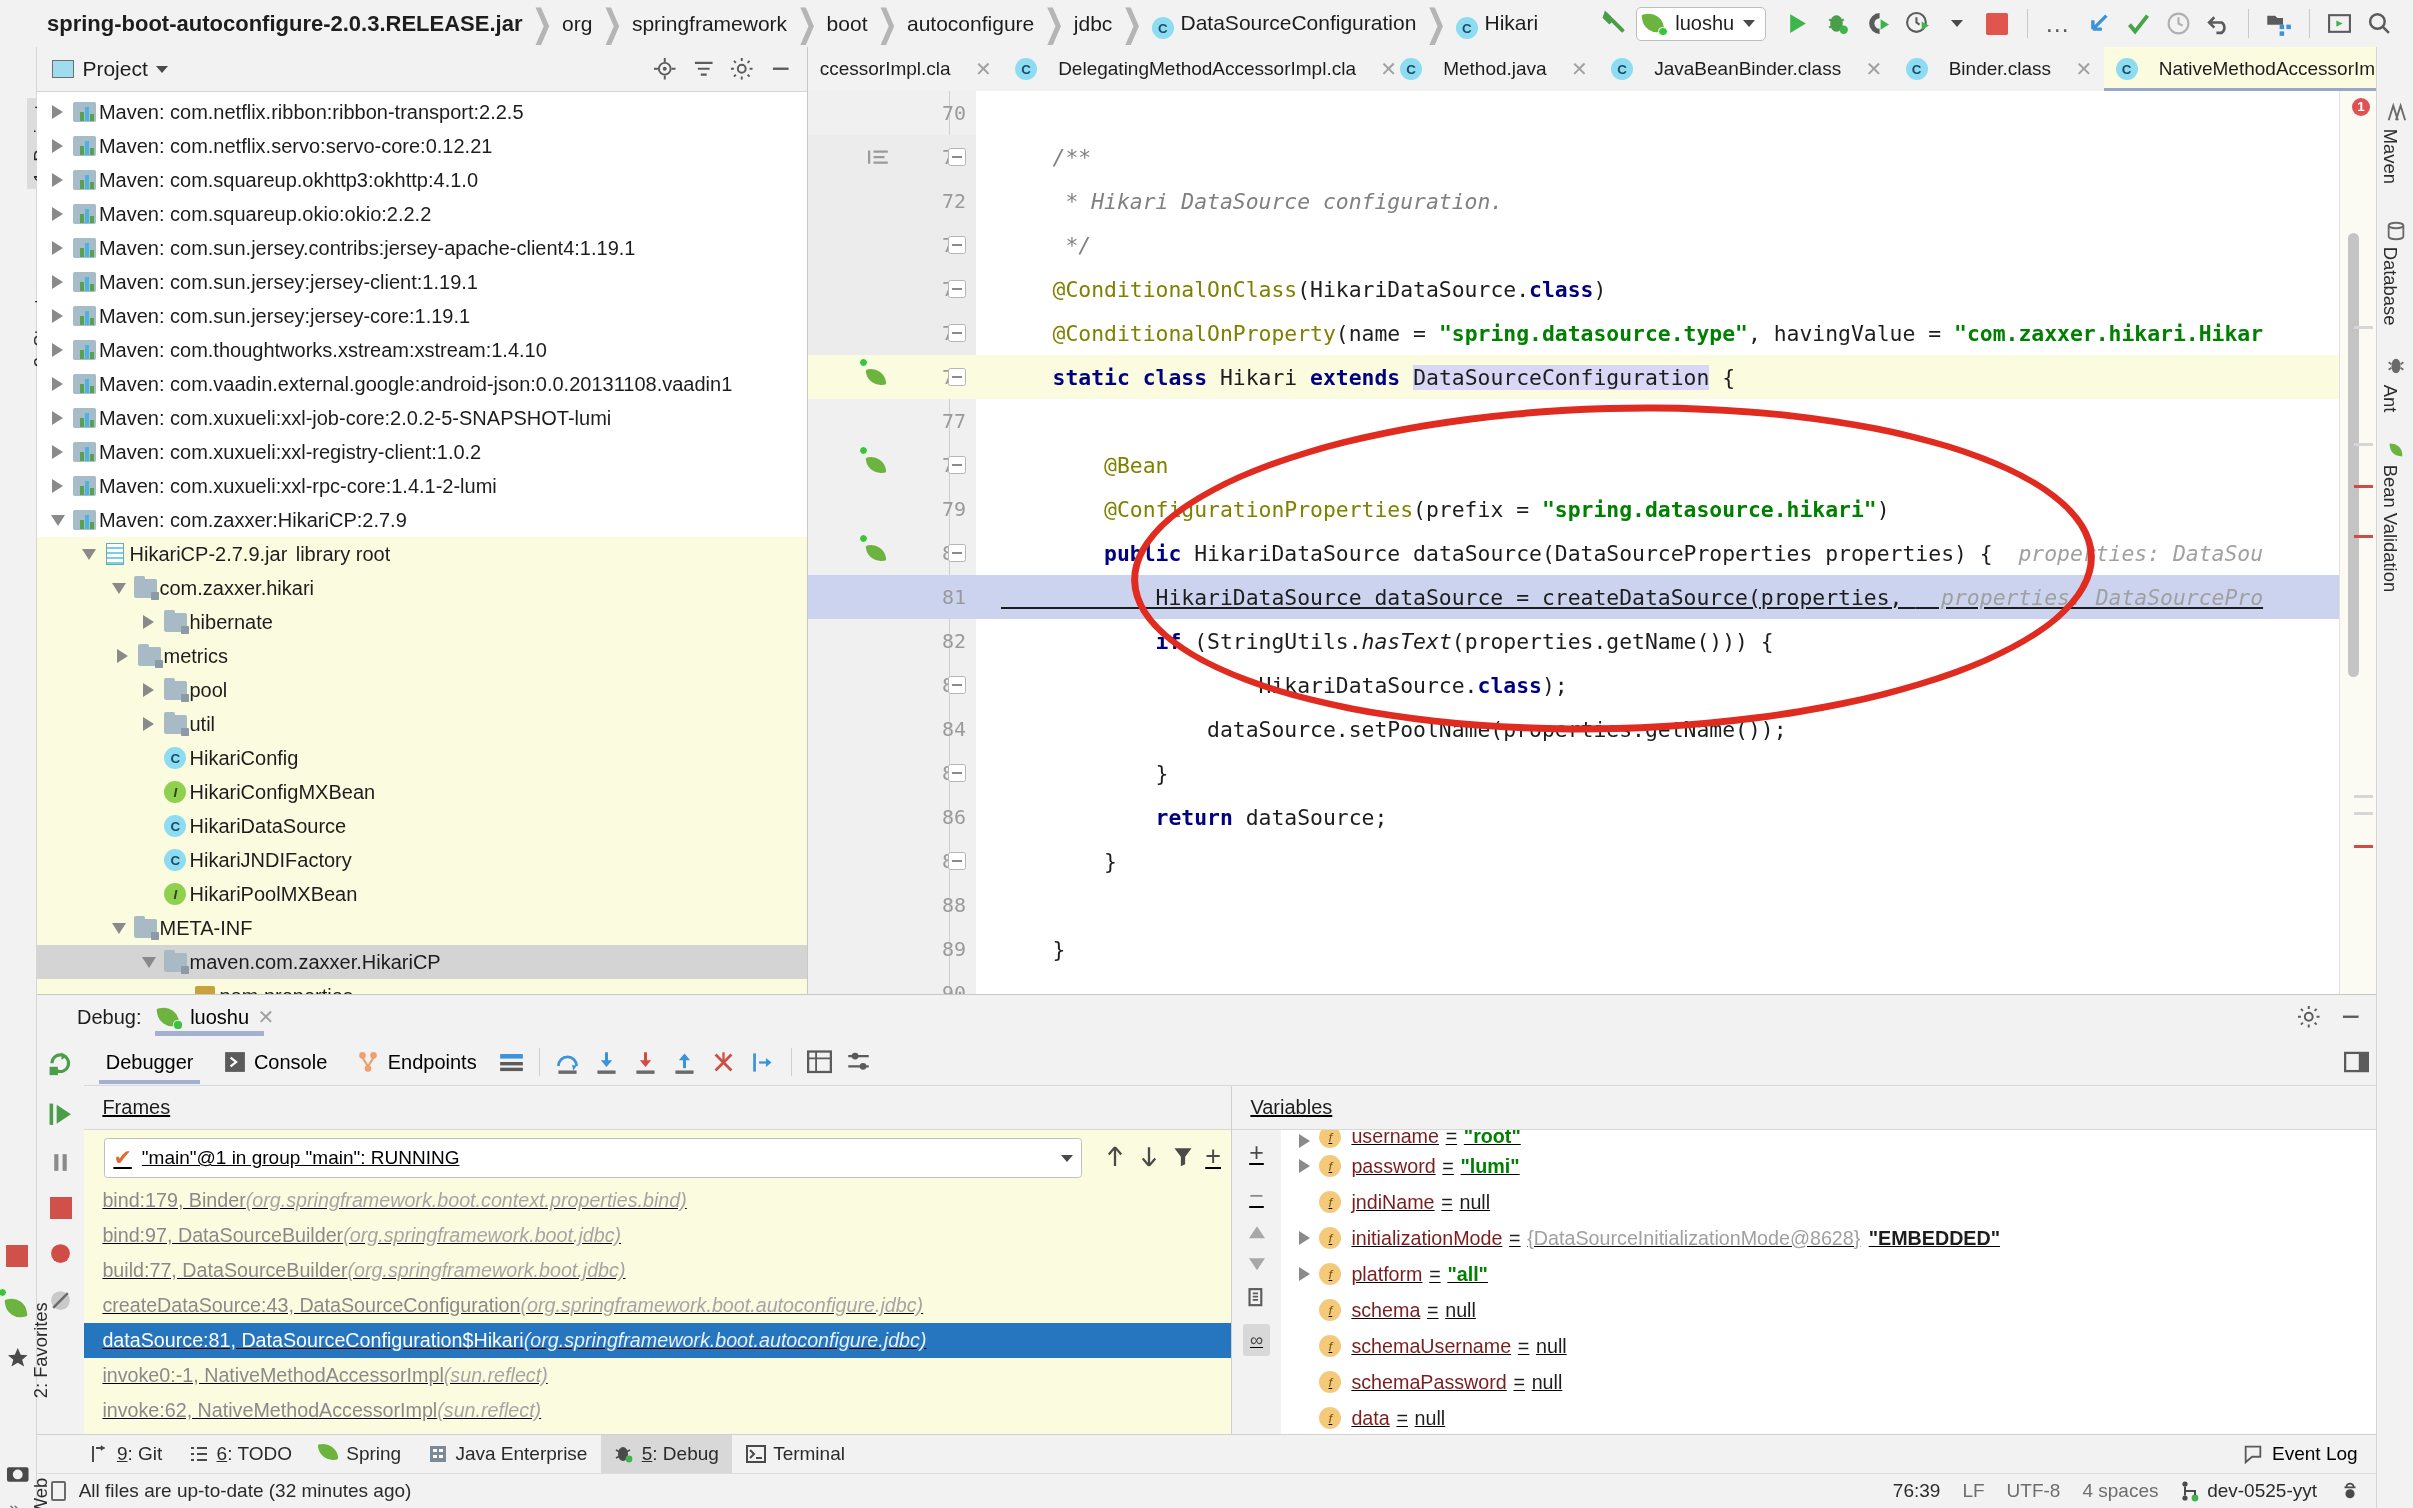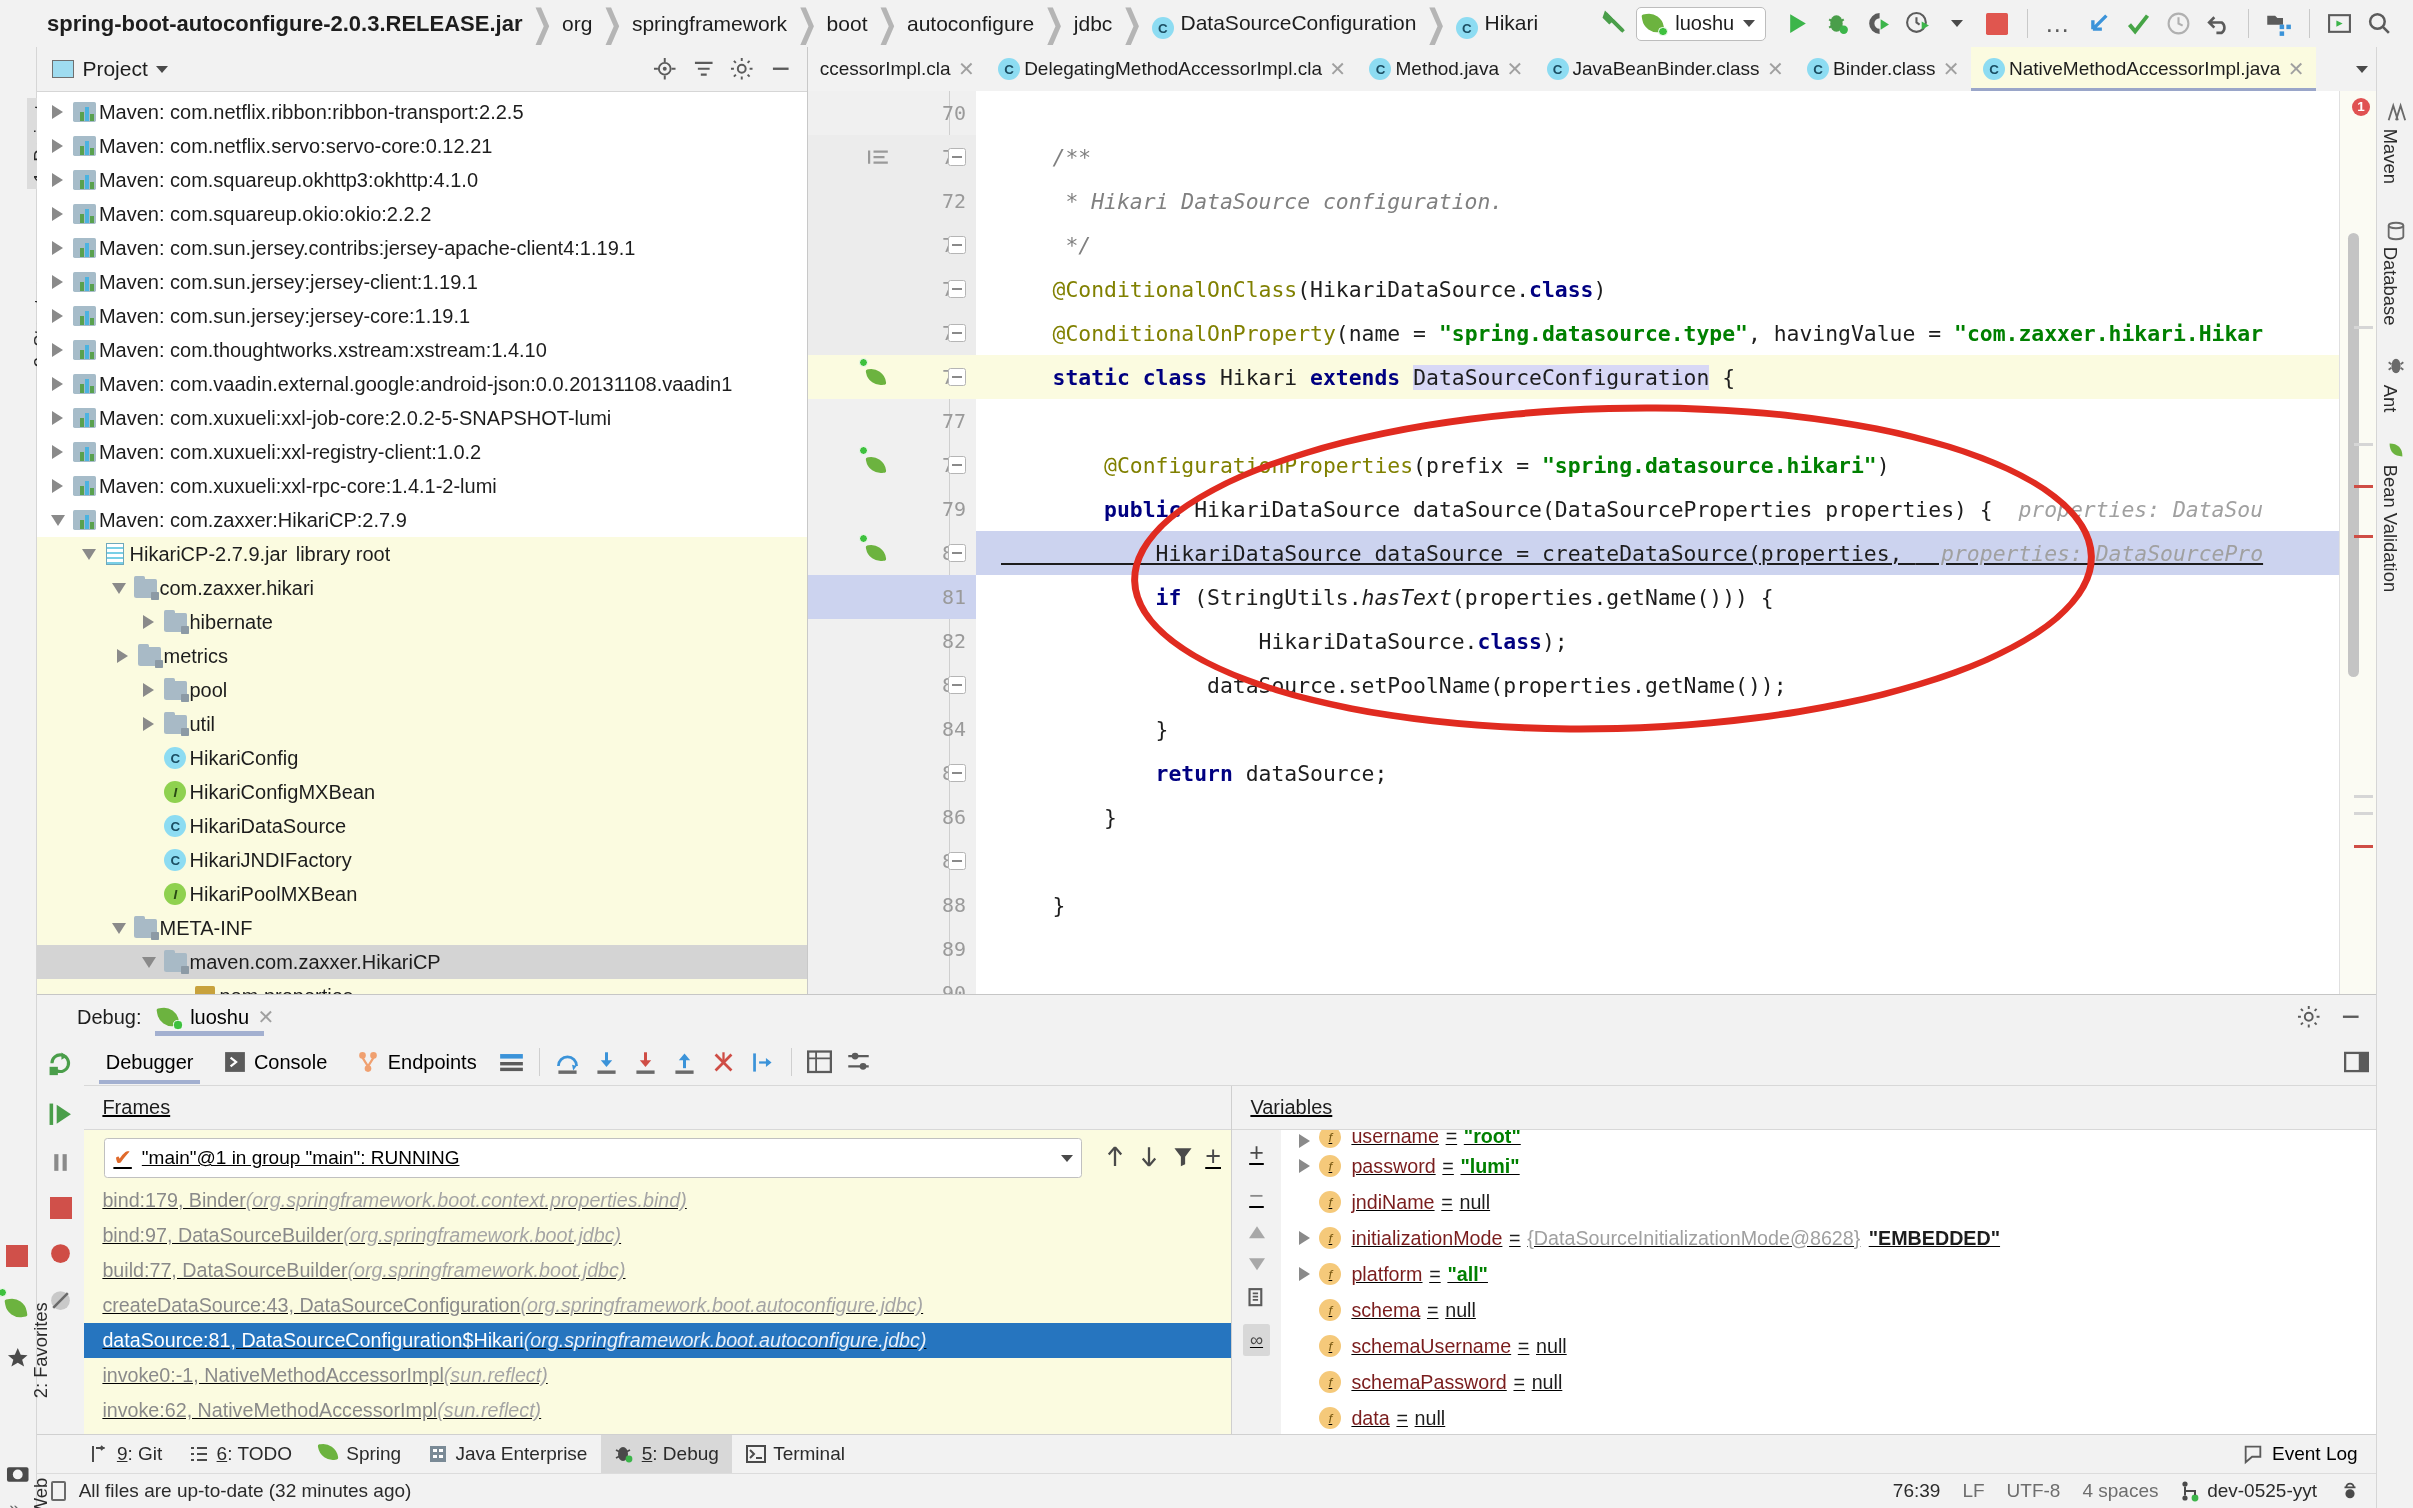--- a/index.html
+++ b/index.html
@@ -103,7 +103,7 @@
   .editor { flex: 1 1 auto; display: flex; flex-direction: column; min-width: 0; background: #fff; }
   .tabs { height: 44px; flex: 0 0 44px; display: flex; align-items: stretch; background: #f2f2f2; overflow: hidden; }
   .tab {
-    display: flex; align-items: center; gap: 4px; padding: 0 11.7px;
+    display: flex; align-items: center; gap: 21px; padding: 0 11.7px;
     font-size: 19px; color: #1d1d1d; white-space: nowrap; position: relative; max-width: 385px;
   }
   .tab.active { background: #fbfbe0; }

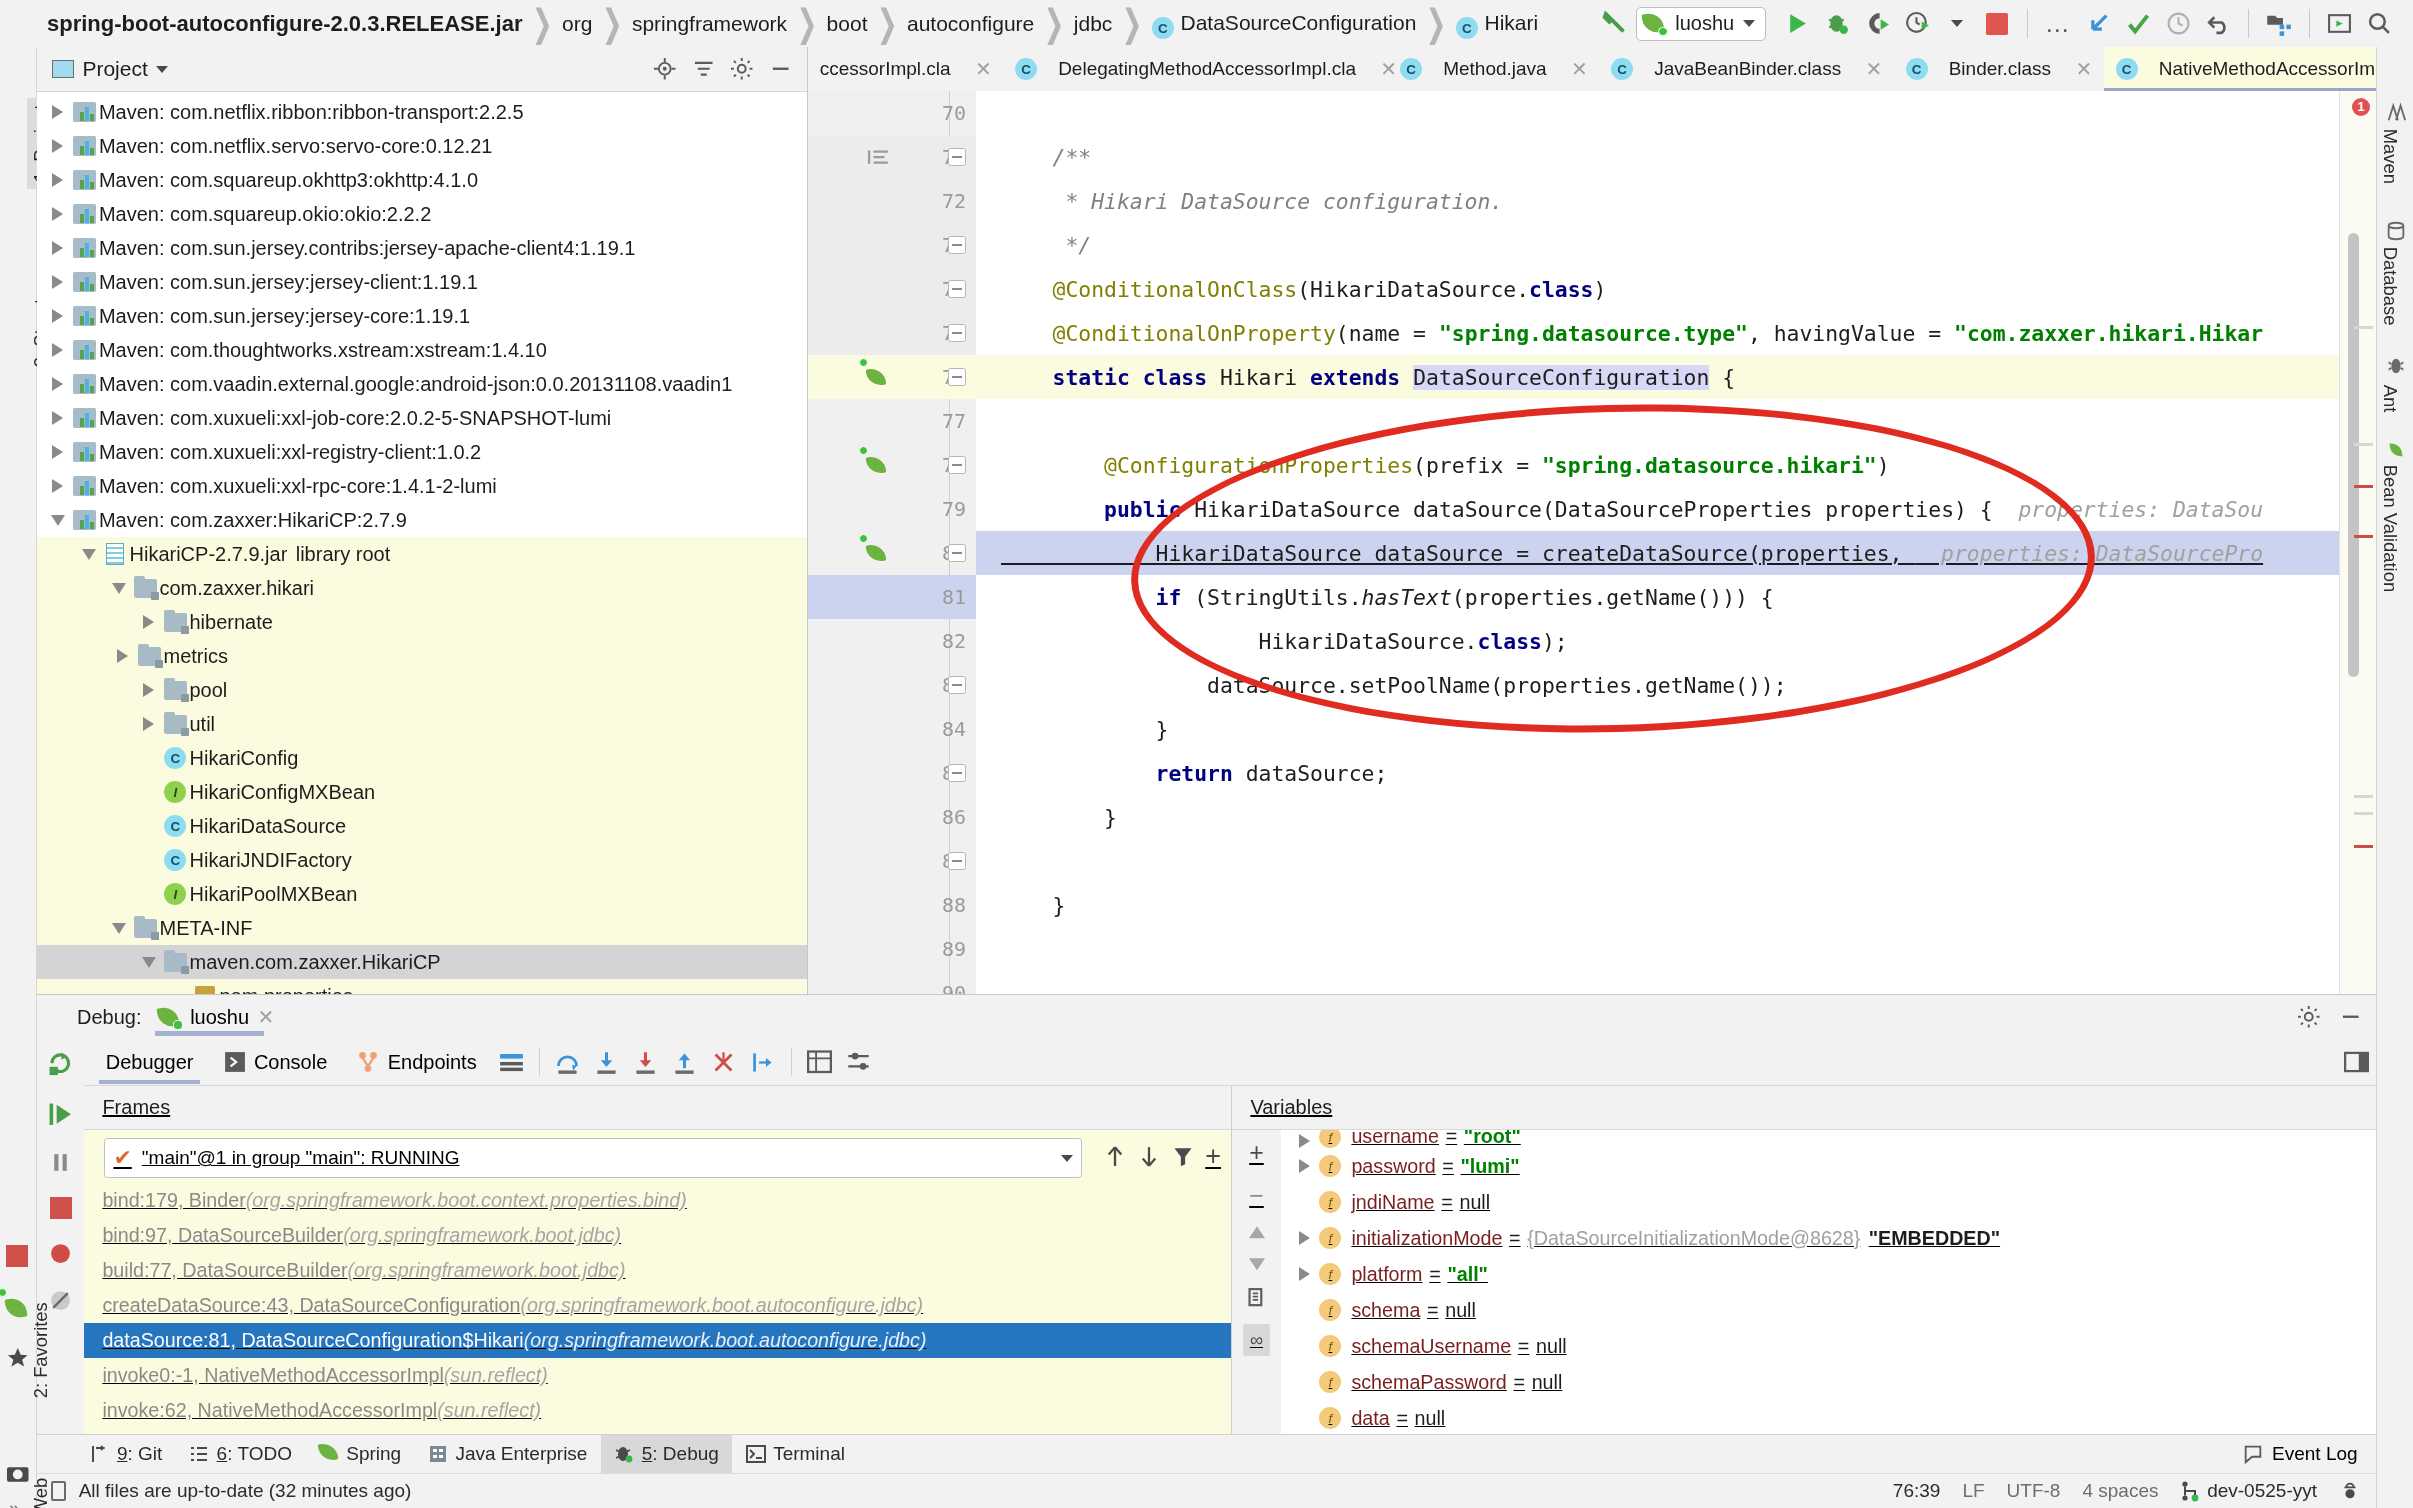--- a/index.html
+++ b/index.html
@@ -865,6 +865,7 @@
                 <div class="codeline"><span style="padding-left:25px;"><span>    </span><span class="an">@ConditionalOnProperty</span><span>(name = </span><span class="st">"spring.datasource.type"</span><span>, havingValue = </span><span class="st">"com.zaxxer.hikari.Hikar</span></span></div>
                 <div class="codeline ln-hl"><span style="padding-left:25px;"><span>    </span><span class="k">static class</span><span> Hikari </span><span class="k">extends</span><span> </span><span class="sel-tok">DataSourceConfiguration</span><span> {</span></span></div>
                 <div class="codeline"><span style="padding-left:25px;"></span></div>
+                <div class="codeline"><span style="padding-left:25px;"><span>        </span><span class="an">@Bean</span></span></div>
                 <div class="codeline"><span style="padding-left:25px;"><span>        </span><span class="an">@ConfigurationProperties</span><span>(prefix = </span><span class="st">"spring.datasource.hikari"</span><span>)</span></span></div>
                 <div class="codeline"><span style="padding-left:25px;"><span>        </span><span class="k">public</span><span> HikariDataSource dataSource(DataSourceProperties properties) { </span><span class="hint"> properties: DataSou</span></span></div>
                 <div class="codeline ln-exec"><span style="padding-left:25px;text-decoration:underline;"><span>            HikariDataSource dataSource = createDataSource(properties, </span><span class="hint">  properties: DataSourcePro</span></span></div>

